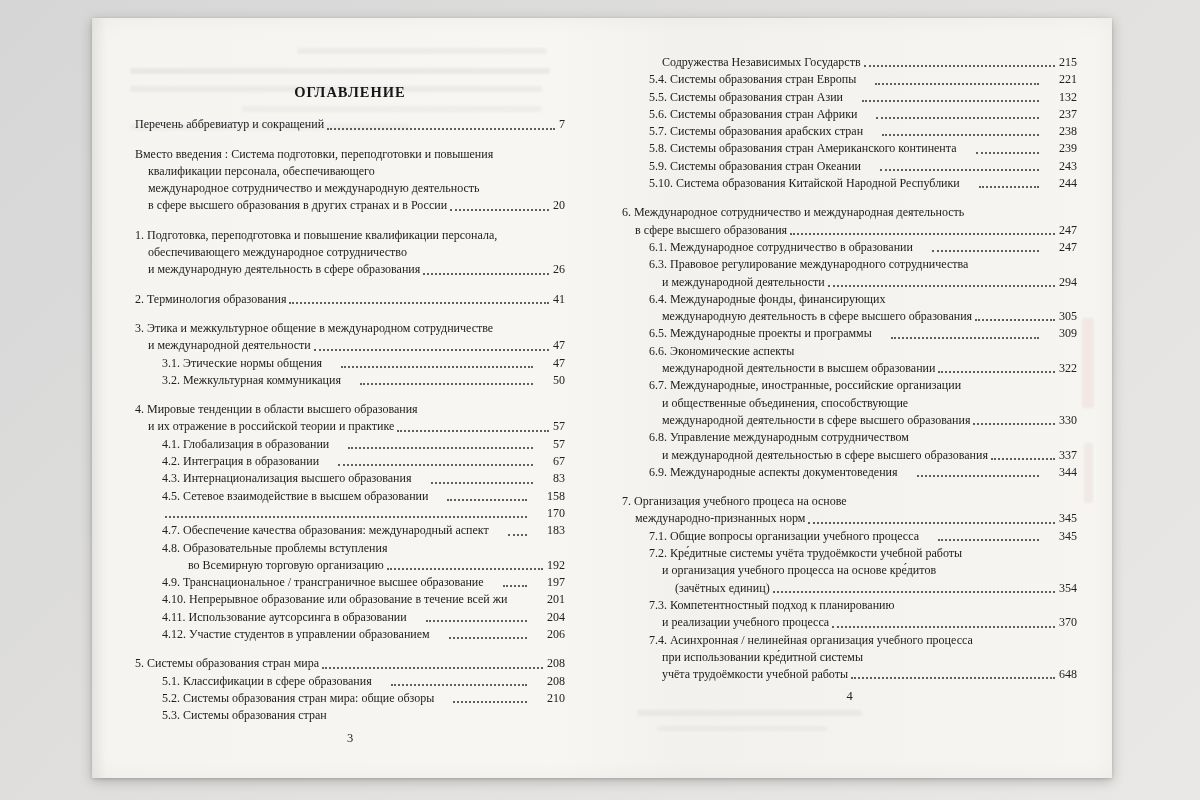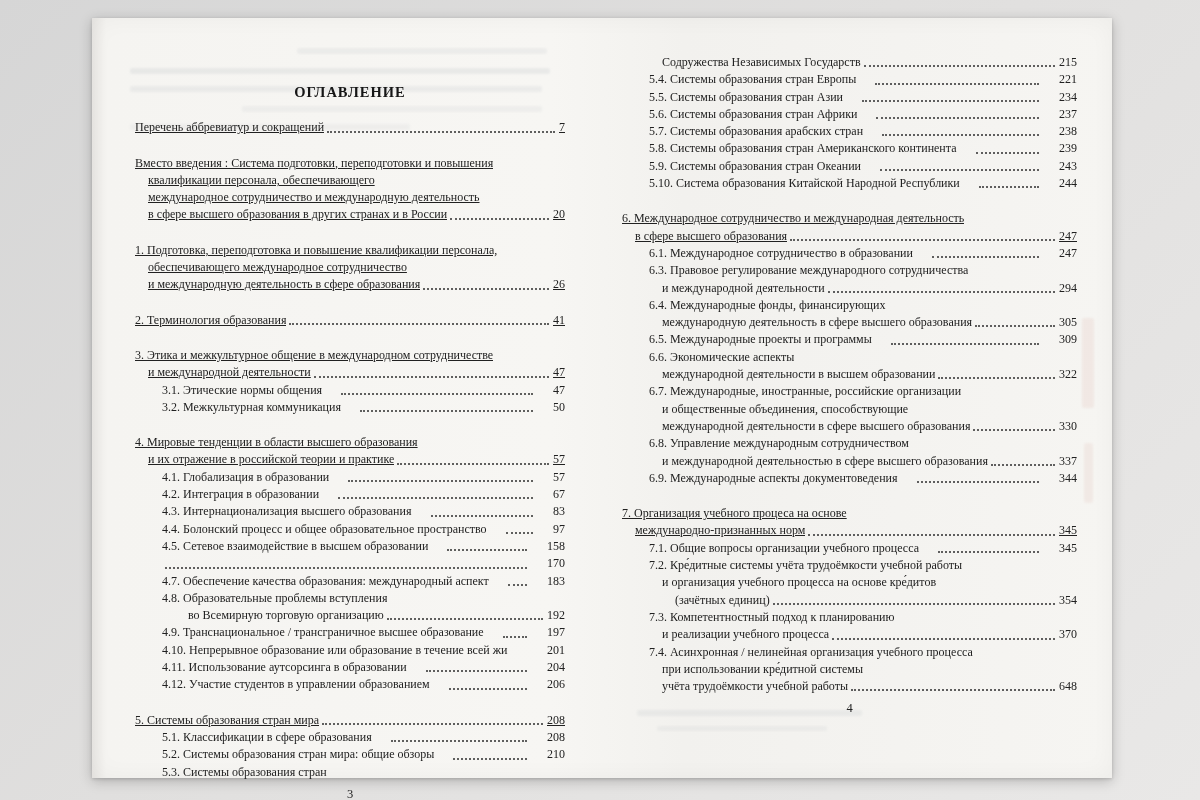--- a/index.html
+++ b/index.html
@@ -274,7 +274,7 @@
           <div class="line i2">
             <span class="t">5.5. Системы образования стран Азии</span>
             <span class="dots"></span>
-            <span class="pg">234</span>
+            <span class="pg">132</span>
           </div>
         </div>
         <div class="entry">

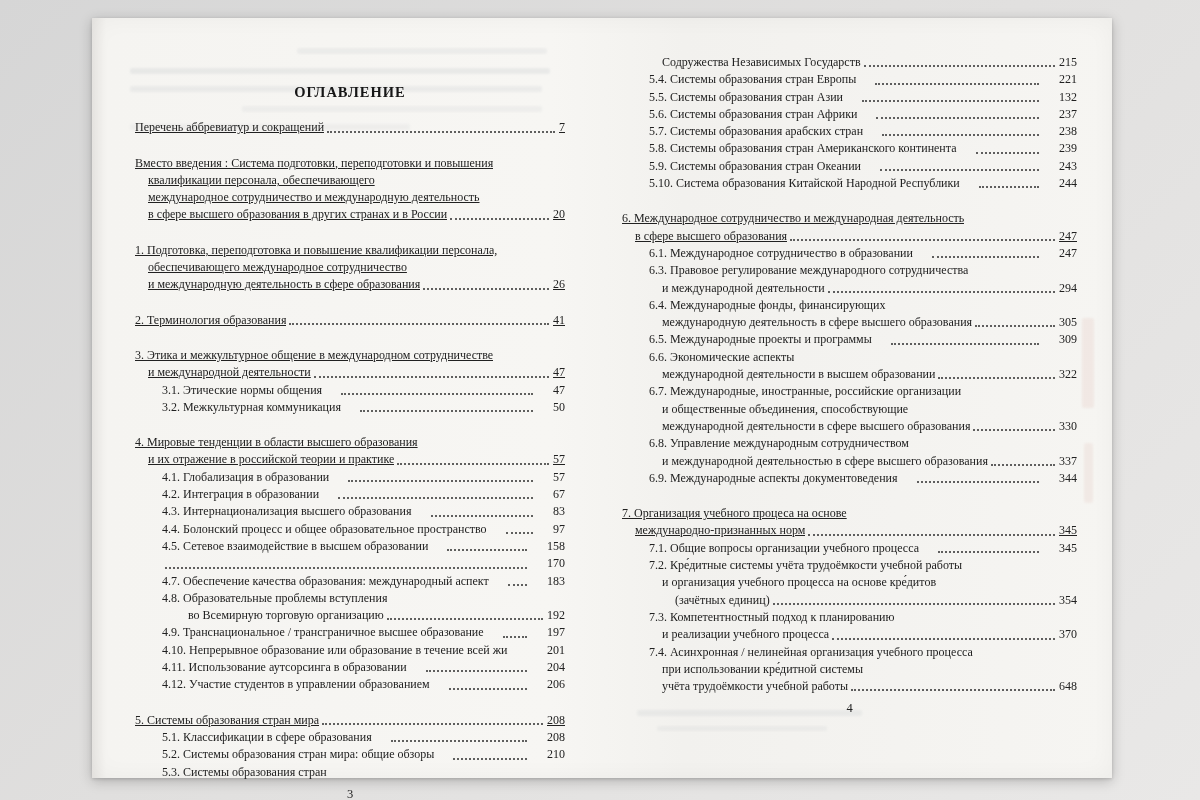--- a/index.html
+++ b/index.html
@@ -29,7 +29,7 @@
     text-align:center;font-weight:bold;font-size:14.5px;letter-spacing:1px;
     margin-bottom:15px;color:#161616;
   }
-  .entry.top{margin-top:18px;text-decoration:underline;}
+  .entry.top{margin-top:12px;}
   .line{display:flex;align-items:baseline;}
   .line .t{white-space:nowrap;min-width:0;flex:0 1 auto;overflow:hidden;}
   .line.i1{padding-left:13px;}

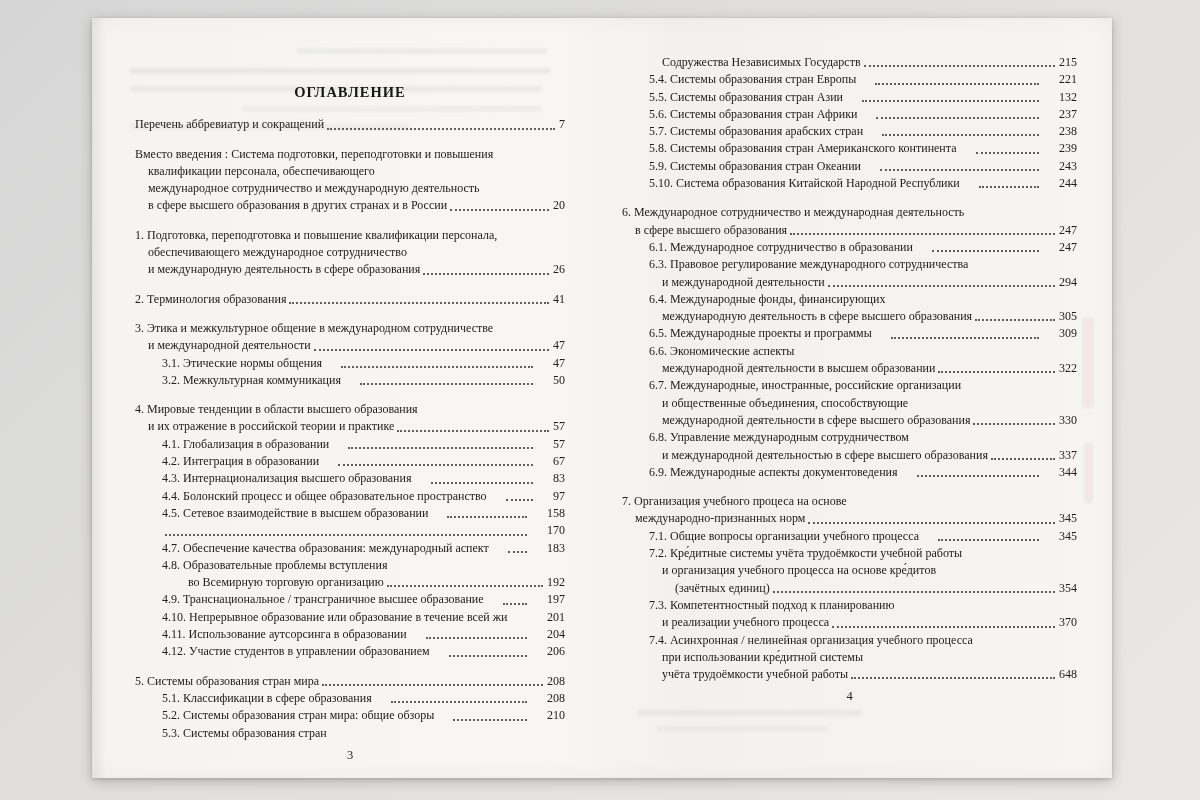--- a/index.html
+++ b/index.html
@@ -161,13 +161,6 @@
         </div>
         <div class="entry">
           <div class="line i2">
-            <span class="t">4.4. Болонский процесс и общее образовательное пространство</span>
-            <span class="dots"></span>
-            <span class="pg">97</span>
-          </div>
-        </div>
-        <div class="entry">
-          <div class="line i2">
             <span class="t">4.5. Сетевое взаимодействие в высшем образовании</span>
             <span class="dots"></span>
             <span class="pg">158</span>

